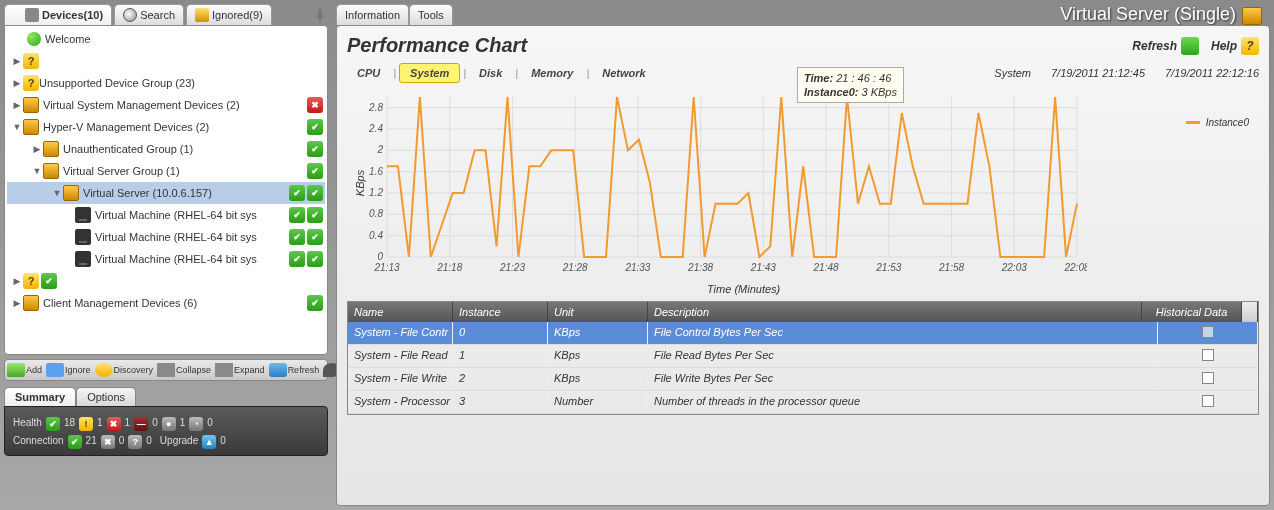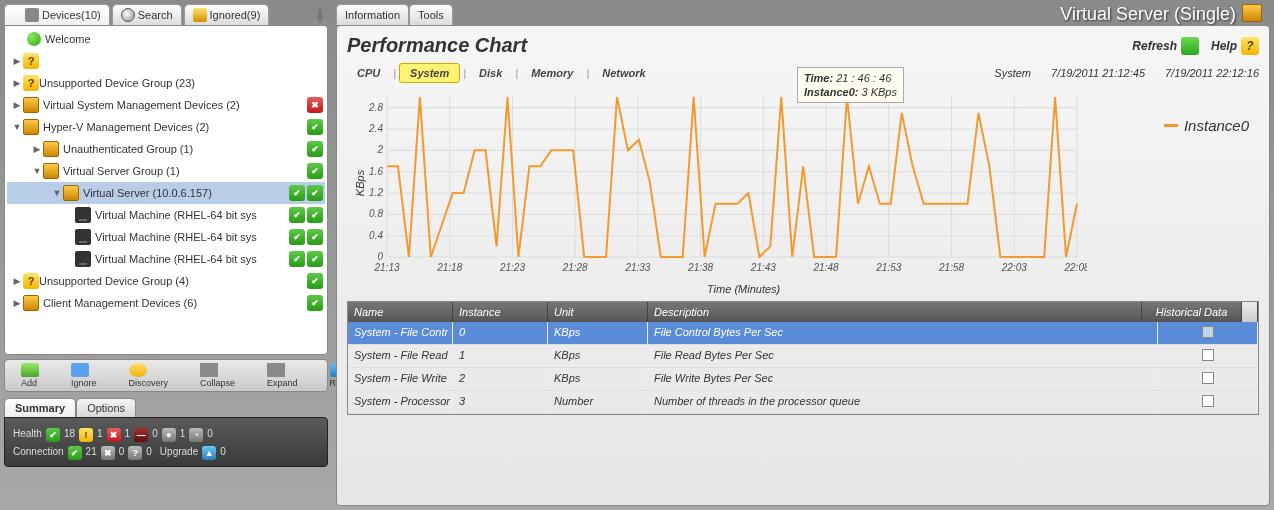--- a/index.html
+++ b/index.html
@@ -11,7 +11,7 @@
 
 .left-tabs { display: flex; gap: 2px; align-items: flex-start; }
 .tab { background: linear-gradient(to bottom, #fdfdfd, #dcdcdc); border: 1px solid #999; border-bottom: none; border-radius: 5px 5px 0 0; padding: 3px 8px; font-size: 11px; cursor: pointer; display: flex; align-items: center; gap: 3px; }
-.tab.active { background: linear-gradient(to bottom, #fff, #f0f0f0); font-weight: normal; padding-left: 20px; }
+.tab.active { background: linear-gradient(to bottom, #fff, #f0f0f0); font-weight: bold; padding-left: 20px; }
 .pin { width: 16px; height: 16px; margin-left: auto; margin-top: 4px; cursor: pointer; }
 
 

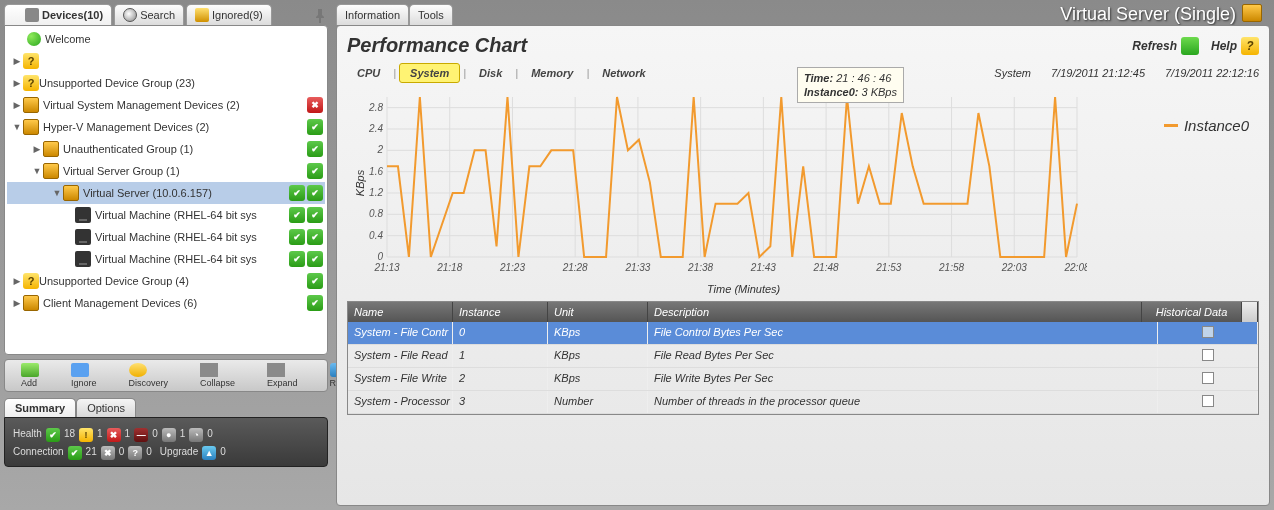--- a/index.html
+++ b/index.html
@@ -61,7 +61,7 @@
 
 .right-tabs { display: flex; }
 .right-tabs .tab { border-radius: 5px 5px 0 0; }
-.right-title { margin-left: auto; color: #fff; font-size: 18px; text-shadow: 1px 1px 2px #333; display: flex; align-items: flex-start; gap: 6px; padding-right: 8px; }
+.right-title { margin-left: auto; color: #fff; font-size: 18px; text-shadow: 1px 1px 2px #333; display: flex; align-items: flex-end; gap: 6px; padding-right: 8px; }
 
 .content { background: linear-gradient(to bottom, #f6f6f6, #e6e6e6); border: 1px solid #888; border-radius: 4px; flex: 1; display: flex; flex-direction: column; padding: 8px 10px; position: relative; font-style: italic; }
 .content-header { display: flex; align-items: center; }

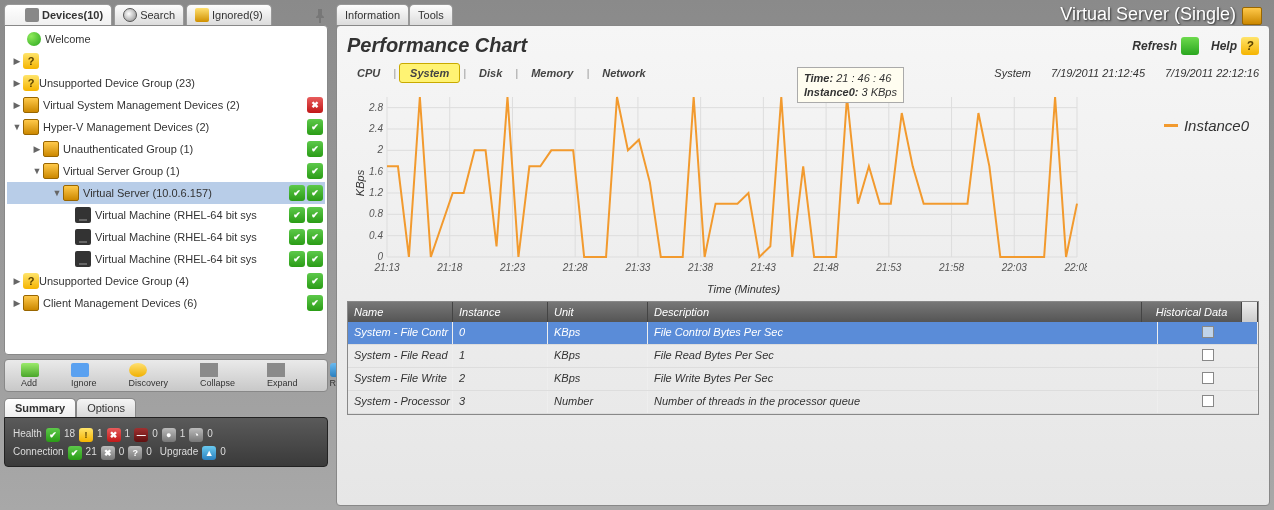--- a/index.html
+++ b/index.html
@@ -85,7 +85,7 @@
 svg.chart { width: 740px; height: 200px; }
 .tooltip { position: absolute; left: 450px; top: -20px; background: #fffdf0; border: 1px solid #aaa; padding: 3px 6px; font-size: 11px; line-height: 14px; }
 .tooltip b { font-weight: bold; }
-.legend { position: absolute; right: 10px; top: 30px; display: flex; align-items: center; gap: 6px; font-size: 15px; }
+.legend { position: absolute; right: 10px; top: 30px; display: flex; align-items: center; gap: 6px; font-size: 10px; }
 .legend-swatch { width: 14px; height: 3px; background: #f29a2e; }
 .x-axis-title { position: absolute; bottom: 2px; left: 360px; font-size: 11px; }
 .y-axis-title { position: absolute; left: 0; top: 90px; transform: rotate(-90deg); font-size: 11px; }

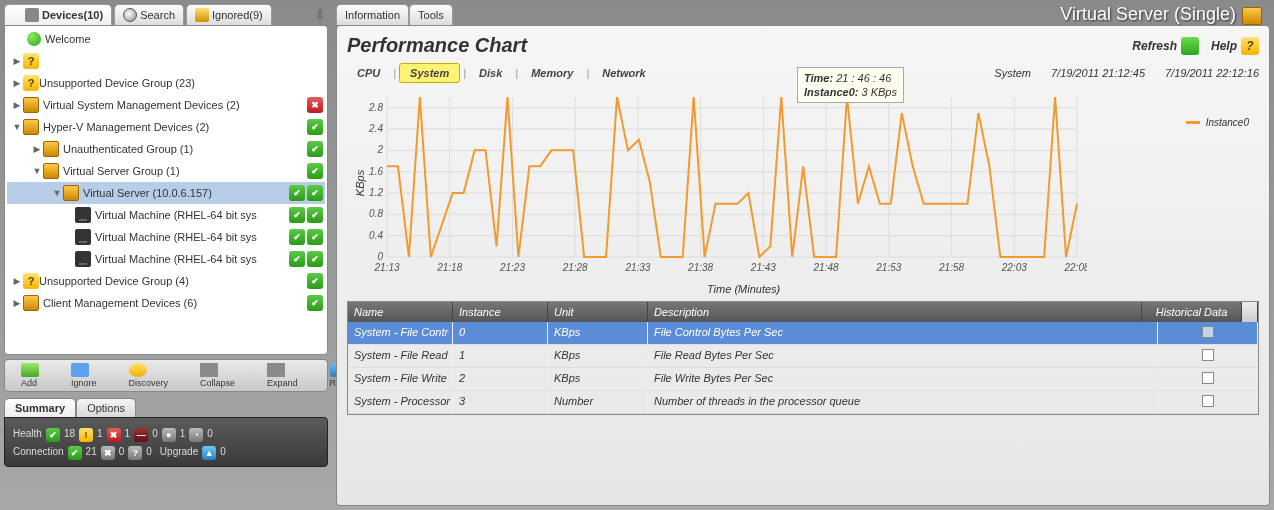--- a/index.html
+++ b/index.html
@@ -224,7 +224,6 @@
         <div class="tree-row" style="padding-left:4px">
           <span class="arrow">▶</span>
           <span class="icon-question">?</span>
-          <span class="label">Unsupported Device Group (4)</span>
           <span class="status">
               <span class="status-icon status-green">✔</span>
             </span>

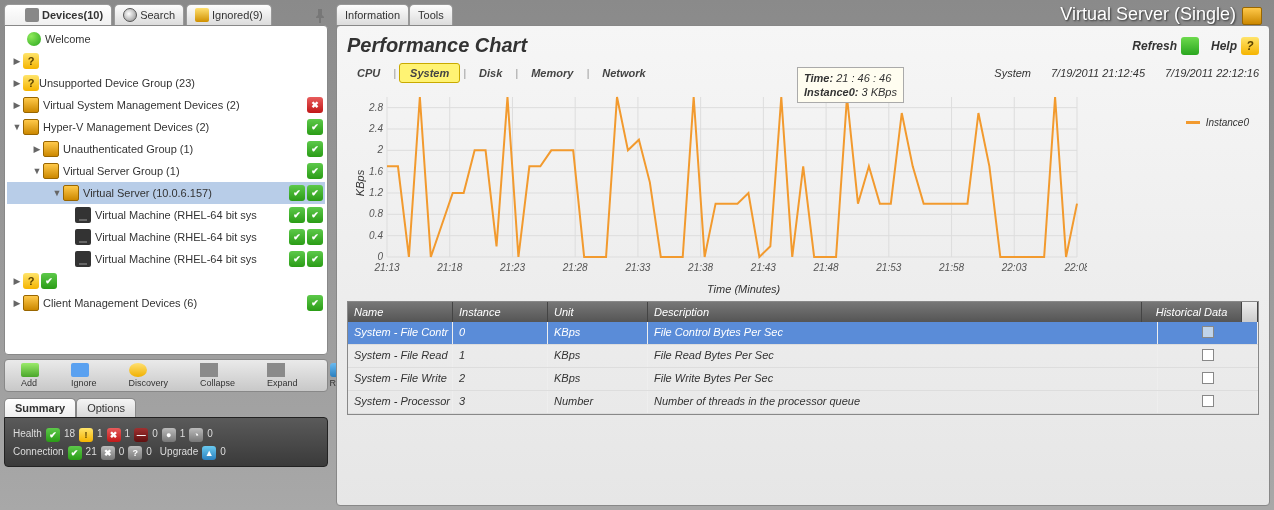--- a/index.html
+++ b/index.html
@@ -34,7 +34,7 @@
 
 
 .toolbar { display: flex; background: linear-gradient(to bottom, #eaeaea, #c8c8c8); border: 1px solid #888; border-radius: 4px; margin-top: 4px; }
-.toolbar-btn { flex: 1; display: flex; flex-direction: column; padding: 3px 16px; font-size: 9px; cursor: pointer; gap: 1px; }
+.toolbar-btn { flex: 1; display: flex; flex-direction: row; align-items: center; padding: 3px 2px; font-size: 9px; cursor: pointer; gap: 1px; }
 .toolbar-btn .ticon { width: 18px; height: 14px; }
 .ti-add { background: linear-gradient(to bottom, #9aea6a, #4aa62a); border-radius: 2px; }
 .ti-ignore { background: #5aa1f0; border-radius: 2px; }

